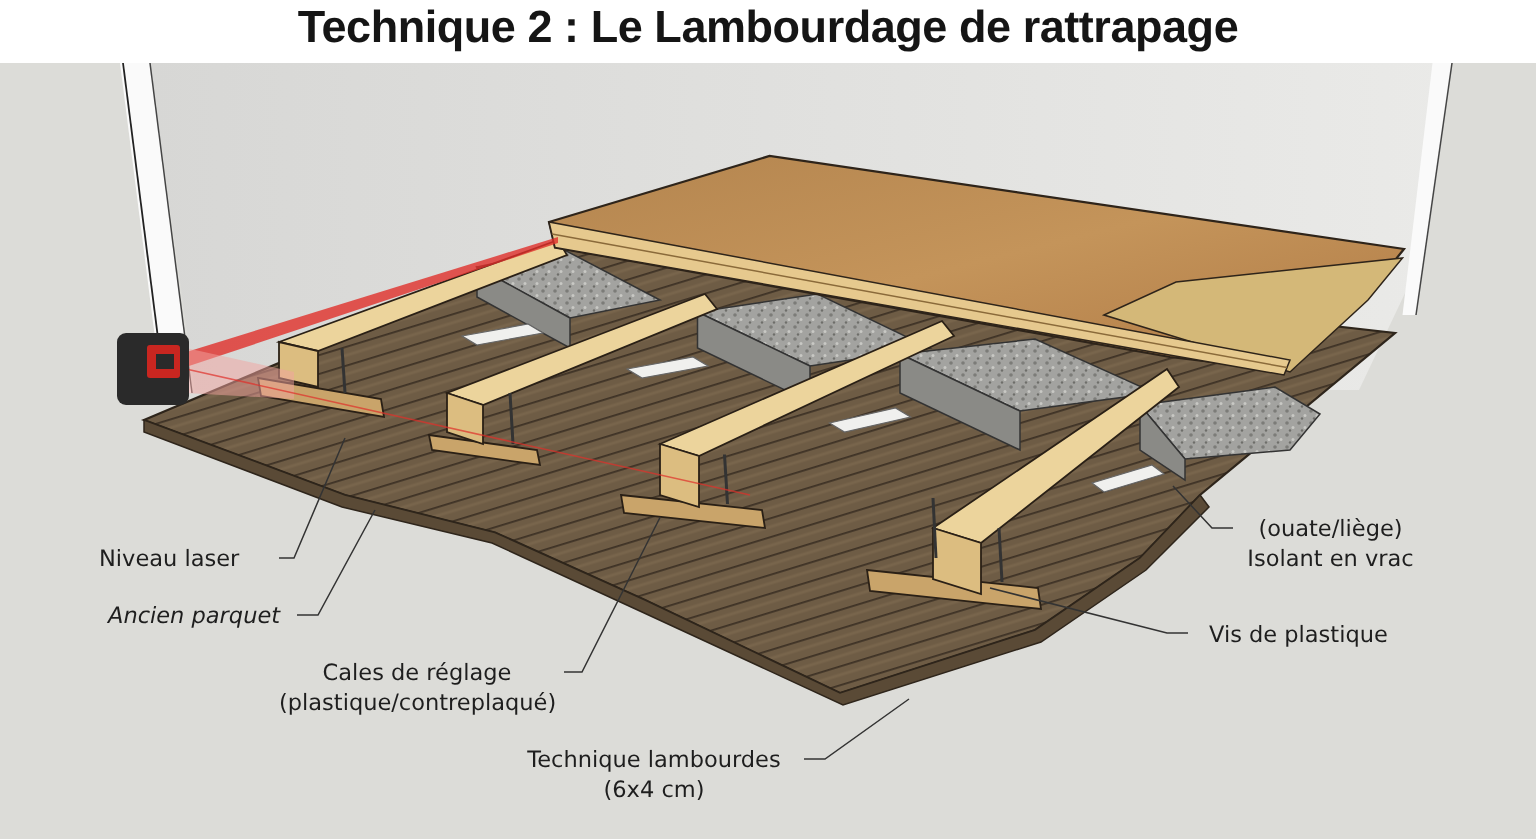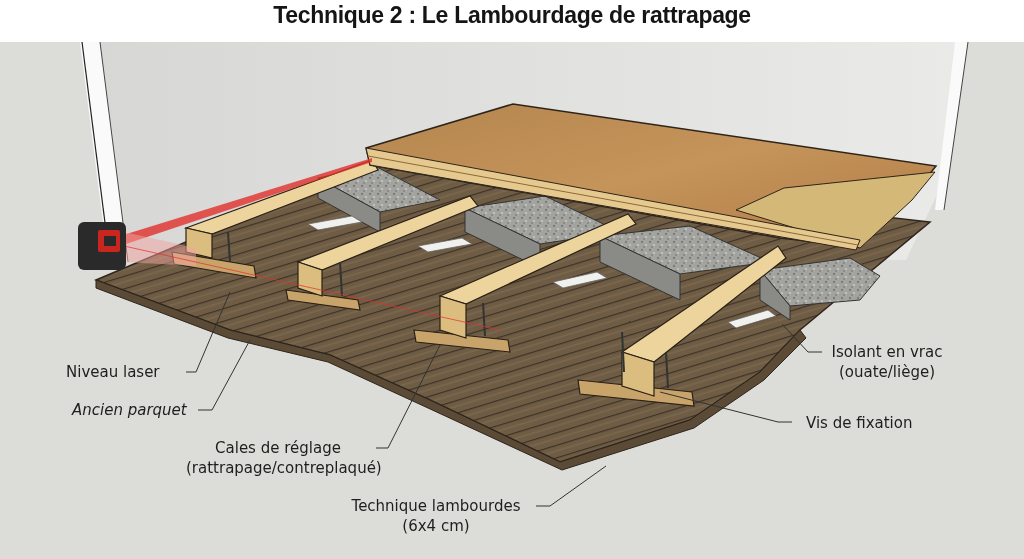--- a/index.html
+++ b/index.html
@@ -15,7 +15,7 @@
   .title {
     position: absolute; left: 0; top: 2px; width: 1024px; text-align: center;
     font-family: "Liberation Sans", sans-serif; font-weight: bold;
-    font-size: 23px; color: #151515; letter-spacing: -0.3px;
+    font-size: 30px; color: #151515; letter-spacing: -0.3px;
   }
   .scene { position: absolute; left: 0; top: 0; }
   .label {

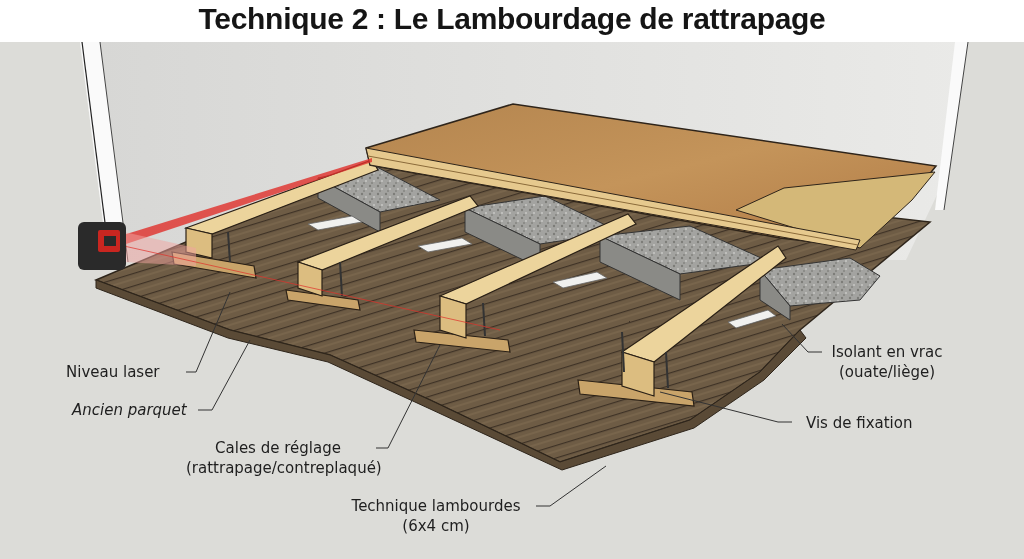--- a/index.html
+++ b/index.html
@@ -147,8 +147,8 @@
   <div>(6x4 cm)</div>
 </div>
 <div class="label center" style="left:822px; top:342px; width:130px;">
+  <div>(ouate/liège)</div>
   <div>Isolant en vrac</div>
-  <div>(ouate/liège)</div>
 </div>
 <div class="label" style="left:806px; top:413px;">Vis de fixation</div>
 

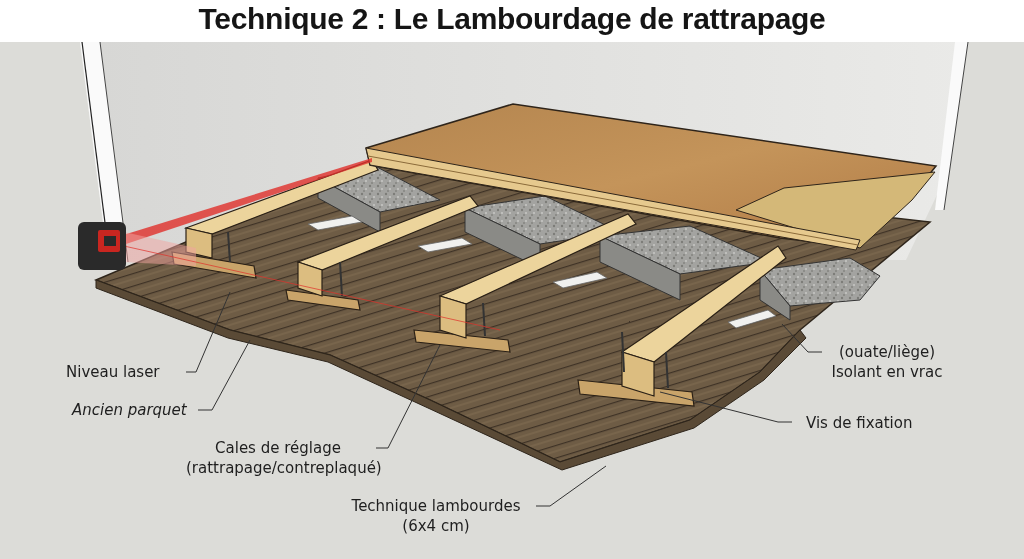--- a/index.html
+++ b/index.html
@@ -150,6 +150,6 @@
   <div>(ouate/liège)</div>
   <div>Isolant en vrac</div>
 </div>
-<div class="label" style="left:806px; top:413px;">Vis de fixation</div>
+<div class="label" style="left:806px; top:413px;">Vis de plastique</div>
 
 </body></html>

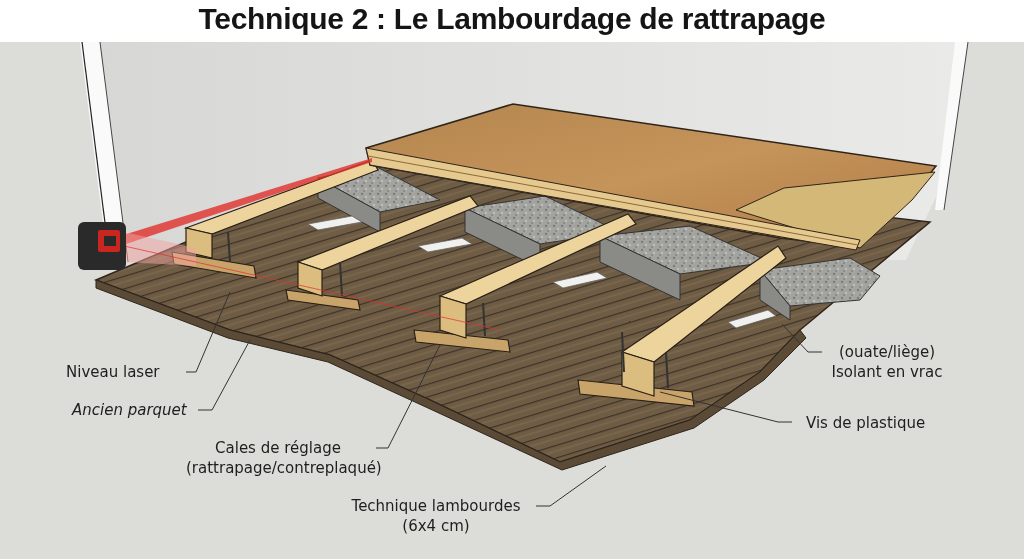--- a/index.html
+++ b/index.html
@@ -140,7 +140,7 @@
 <div class="label right" style="left:72px; top:400px; width:136px;font-style:italic;">Ancien parquet</div>
 <div class="label center" style="left:186px; top:438px; width:184px;">
   <div style="text-align:center;">Cales de réglage</div>
-  <div>(rattrapage/contreplaqué)</div>
+  <div>(plastique/contreplaqué)</div>
 </div>
 <div class="label center" style="left:338px; top:496px; width:196px;">
   <div>Technique lambourdes</div>

